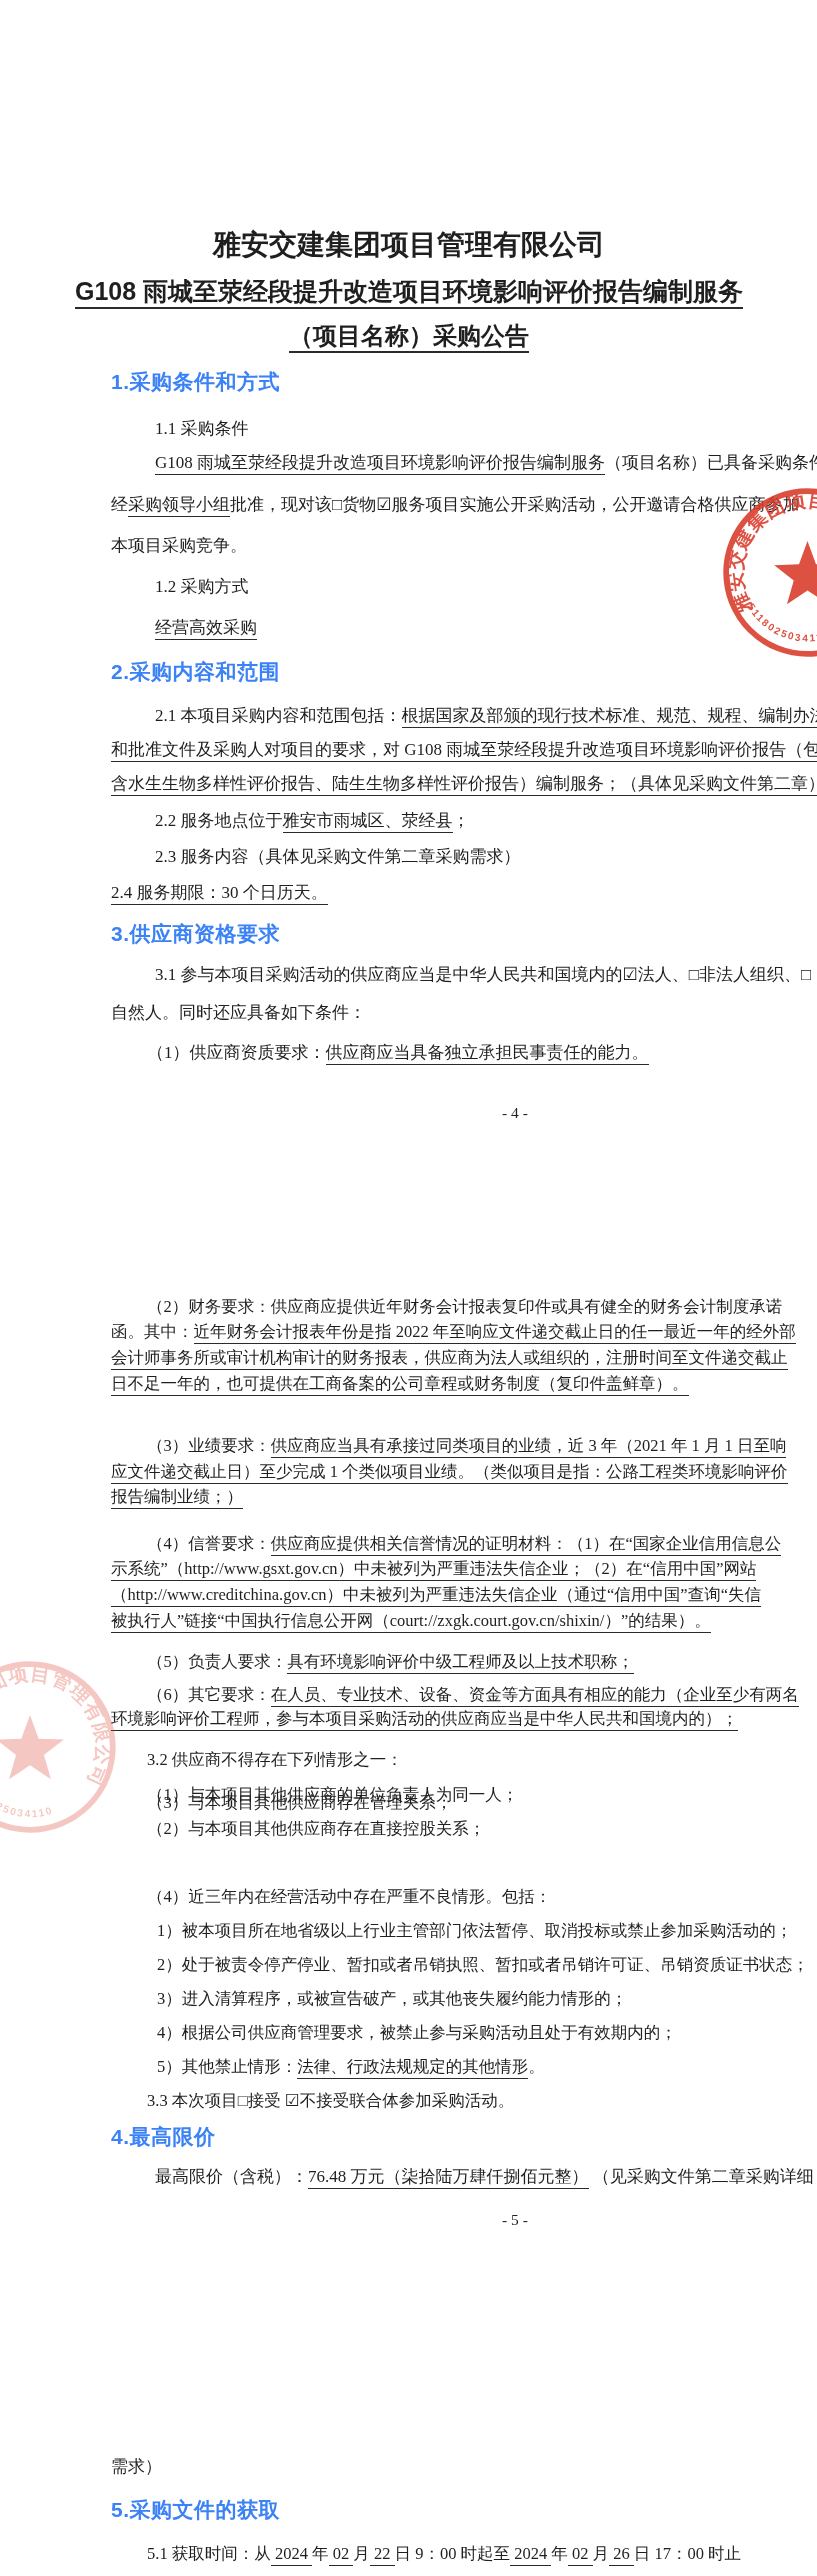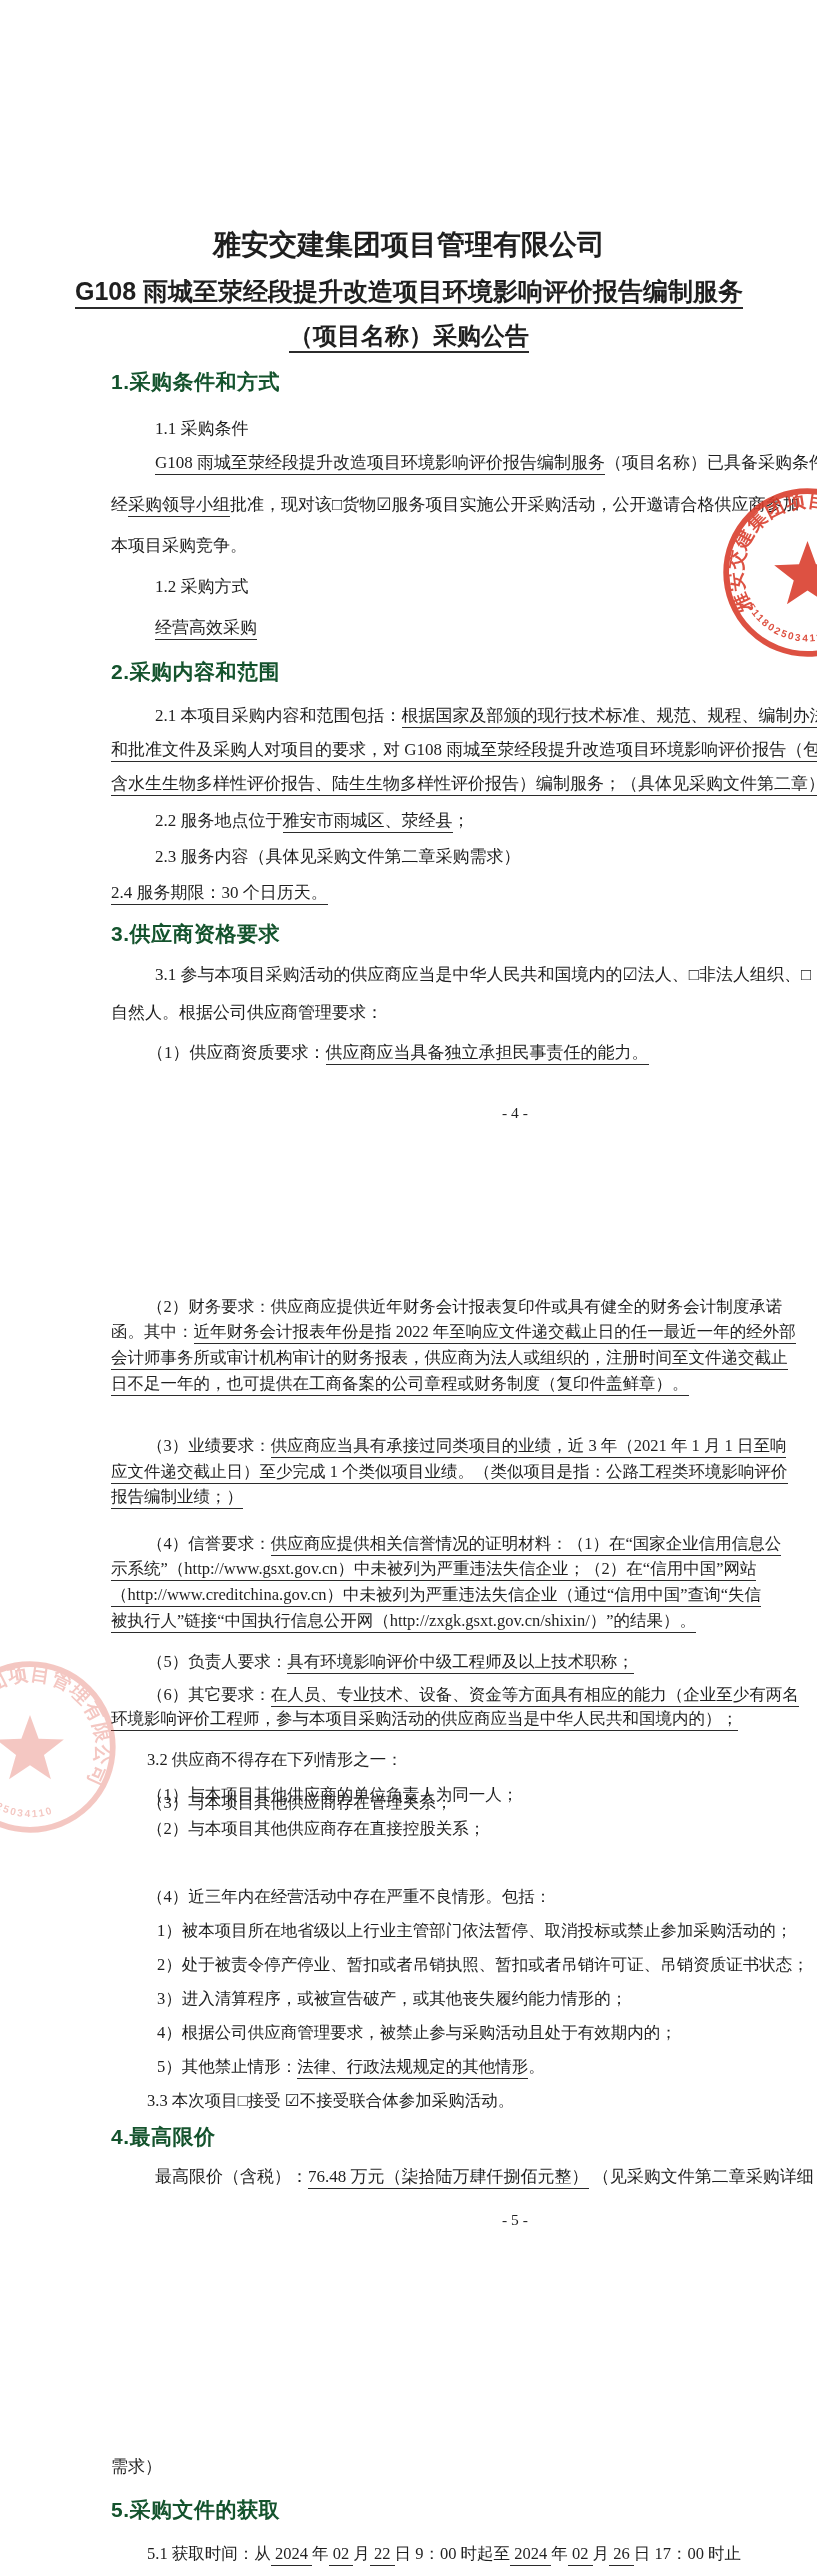--- a/index.html
+++ b/index.html
@@ -24,7 +24,7 @@
     font-family:"Liberation Sans", sans-serif;
     font-weight:700;
     font-size:21px;
-    color:#14532d;
+    color:#3b82f6;
     letter-spacing:0.5px;
   }
   .t-center{left:0;width:818px;text-align:center;}

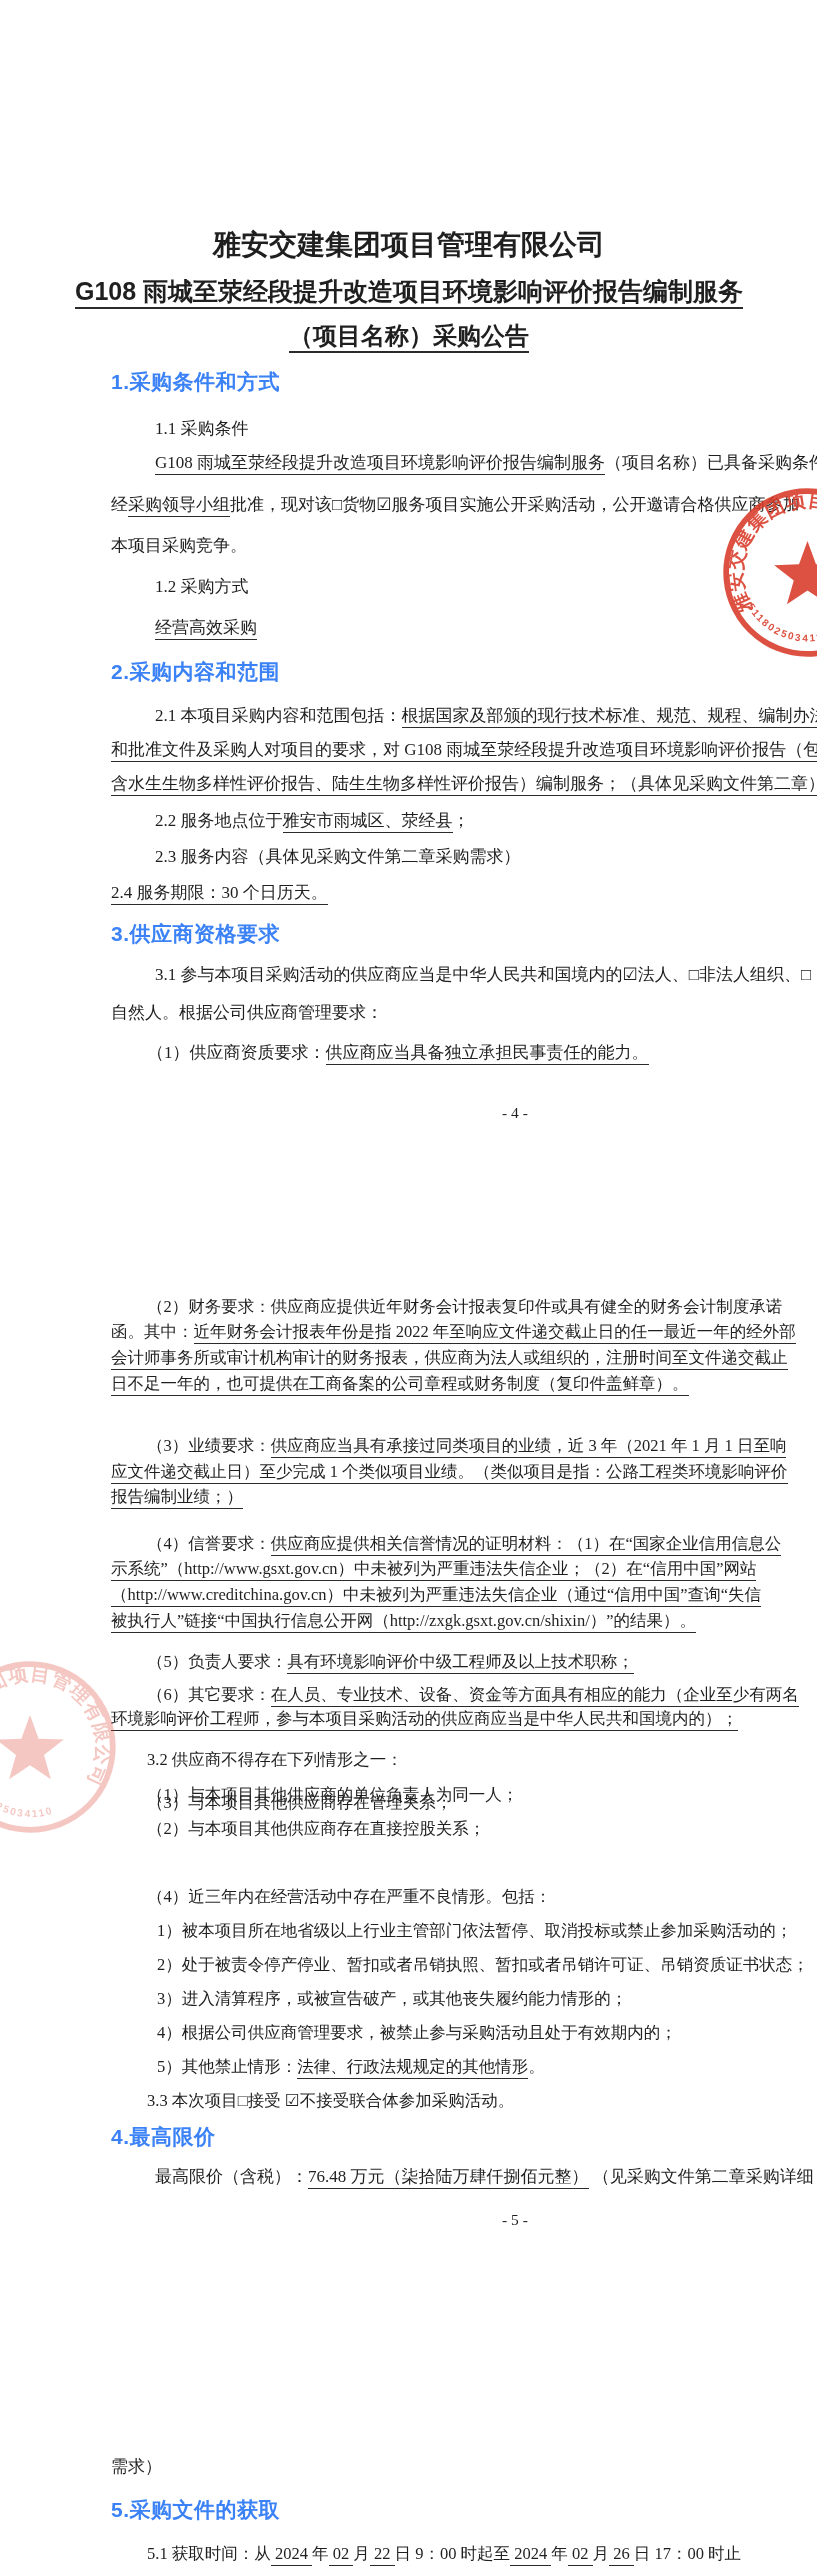--- a/index.html
+++ b/index.html
@@ -68,7 +68,7 @@
 
   <div class="line heading" style="top:920px;left:111px">3.供应商资格要求</div>
   <div class="line" style="top:964px;left:155px">3.1 参与本项目采购活动的供应商应当是中华人民共和国境内的☑法人、□非法人组织、□</div>
-  <div class="line" style="top:1002px;left:111px">自然人。根据公司供应商管理要求：</div>
+  <div class="line" style="top:1002px;left:111px">自然人。同时还应具备如下条件：</div>
   <div class="line" style="top:1042px;left:147px"><span>（1）供应商资质要求：</span><span class="f-u">供应商应当具备独立承担民事责任的能力。</span></div>
   <div class="line pgnum" style="top:1103px">- 4 -</div>
 

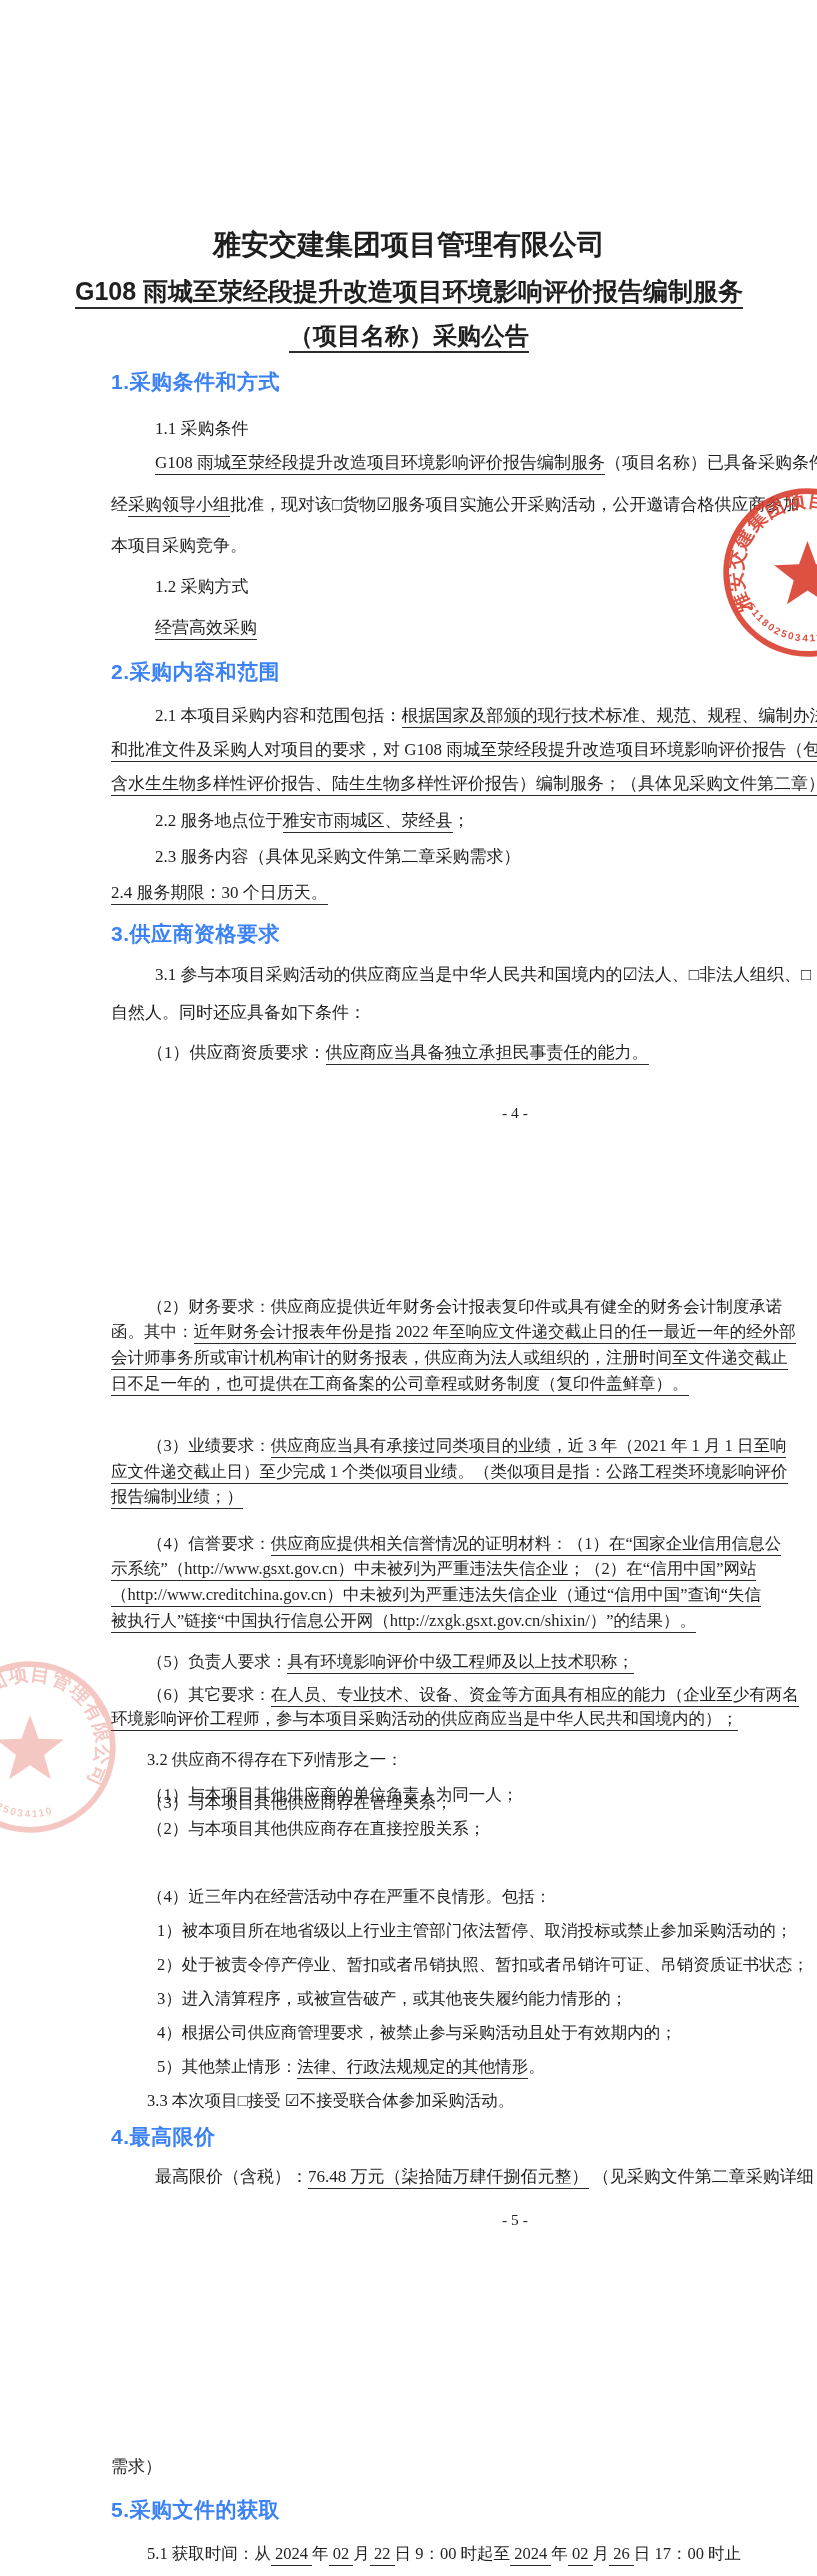--- a/index.html
+++ b/index.html
@@ -82,7 +82,7 @@
   <div class="line fs2" style="top:1533px;left:147px"><span>（4）信誉要求：</span><span class="f-u">供应商应提供相关信誉情况的证明材料：（1）在“国家企业信用信息公</span></div>
   <div class="line fs2" style="top:1558px;left:111px"><span class="f-u">示系统”（http://www.gsxt.gov.cn）中未被列为严重违法失信企业；（2）在“信用中国”网站</span></div>
   <div class="line fs2" style="top:1584px;left:111px"><span class="f-u">（http://www.creditchina.gov.cn）中未被列为严重违法失信企业（通过“信用中国”查询“失信</span></div>
-  <div class="line fs2" style="top:1610px;left:111px"><span class="f-u">被执行人”链接“中国执行信息公开网（http://zxgk.gsxt.gov.cn/shixin/）”的结果）。</span></div>
+  <div class="line fs2" style="top:1610px;left:111px"><span class="f-u">被执行人”链接“中国执行信息公开网（court://zxgk.court.gov.cn/shixin/）”的结果）。</span></div>
   <div class="line fs2" style="top:1651px;left:147px"><span>（5）负责人要求：</span><span class="f-u">具有环境影响评价中级工程师及以上技术职称；</span></div>
   <div class="line fs2" style="top:1684px;left:147px"><span>（6）其它要求：</span><span class="f-u">在人员、专业技术、设备、资金等方面具有相应的能力（企业至少有两名</span></div>
   <div class="line fs2" style="top:1708px;left:111px"><span class="f-u">环境影响评价工程师，参与本项目采购活动的供应商应当是中华人民共和国境内的）；</span></div>

